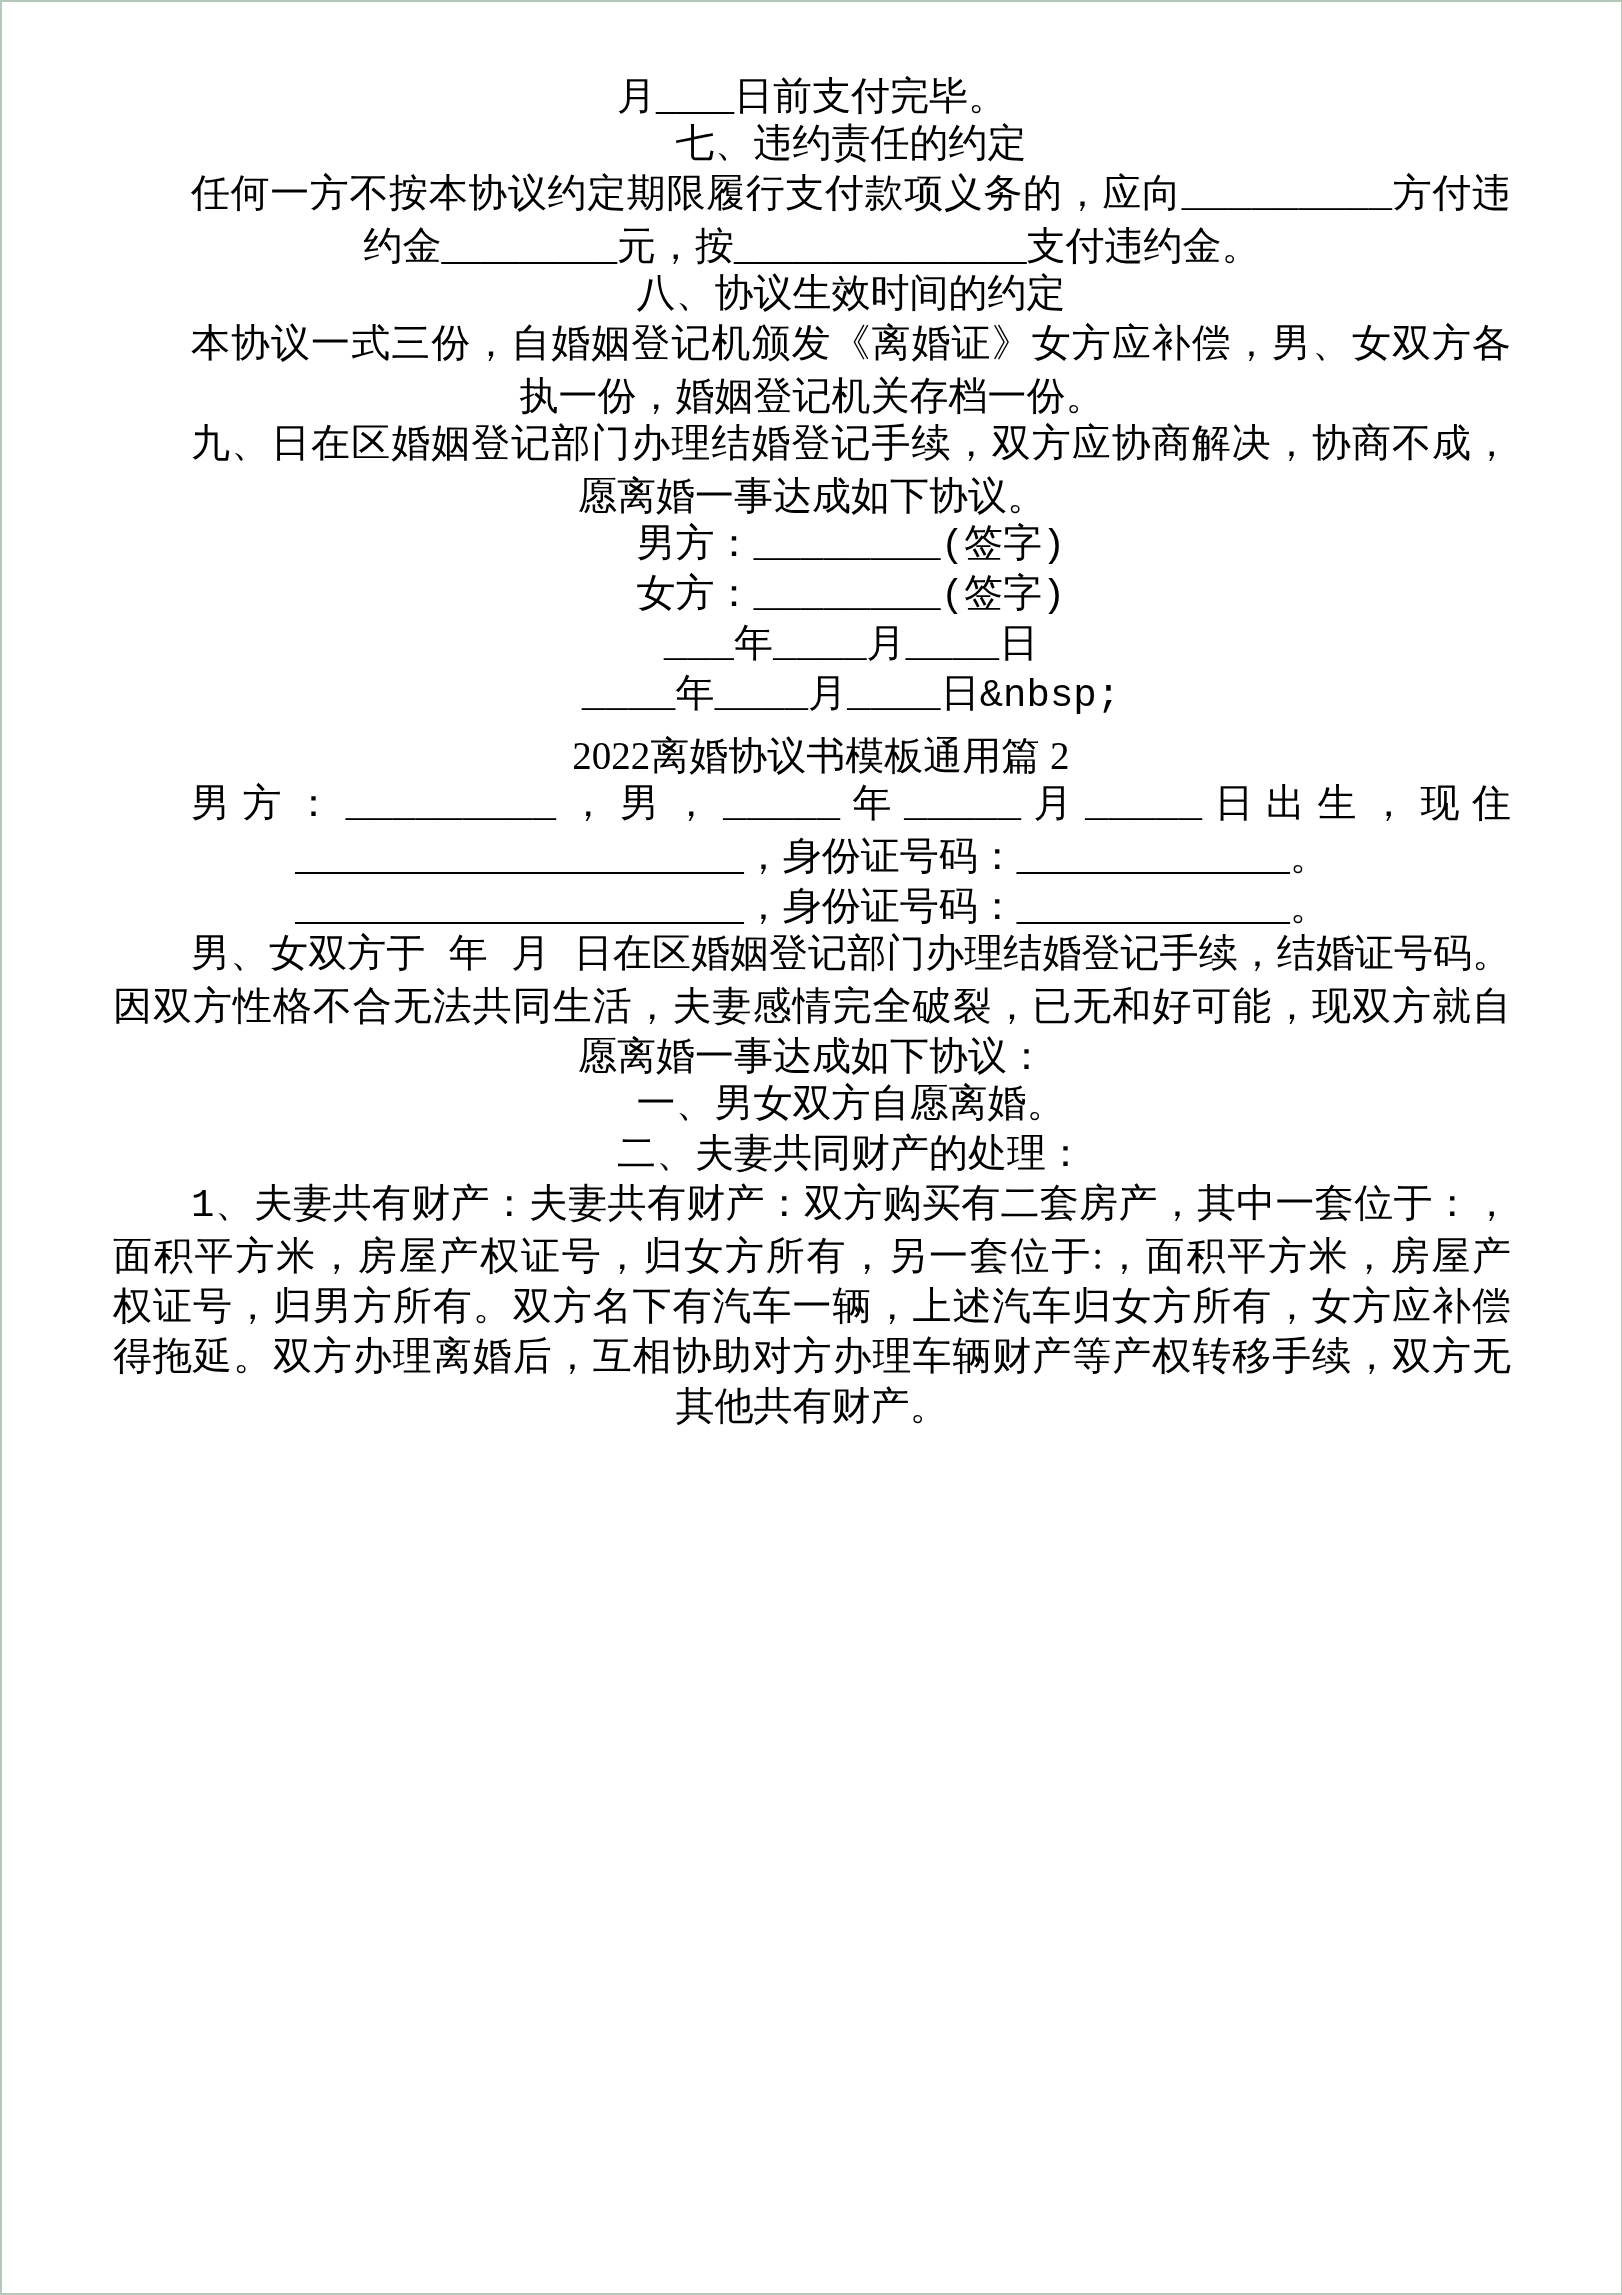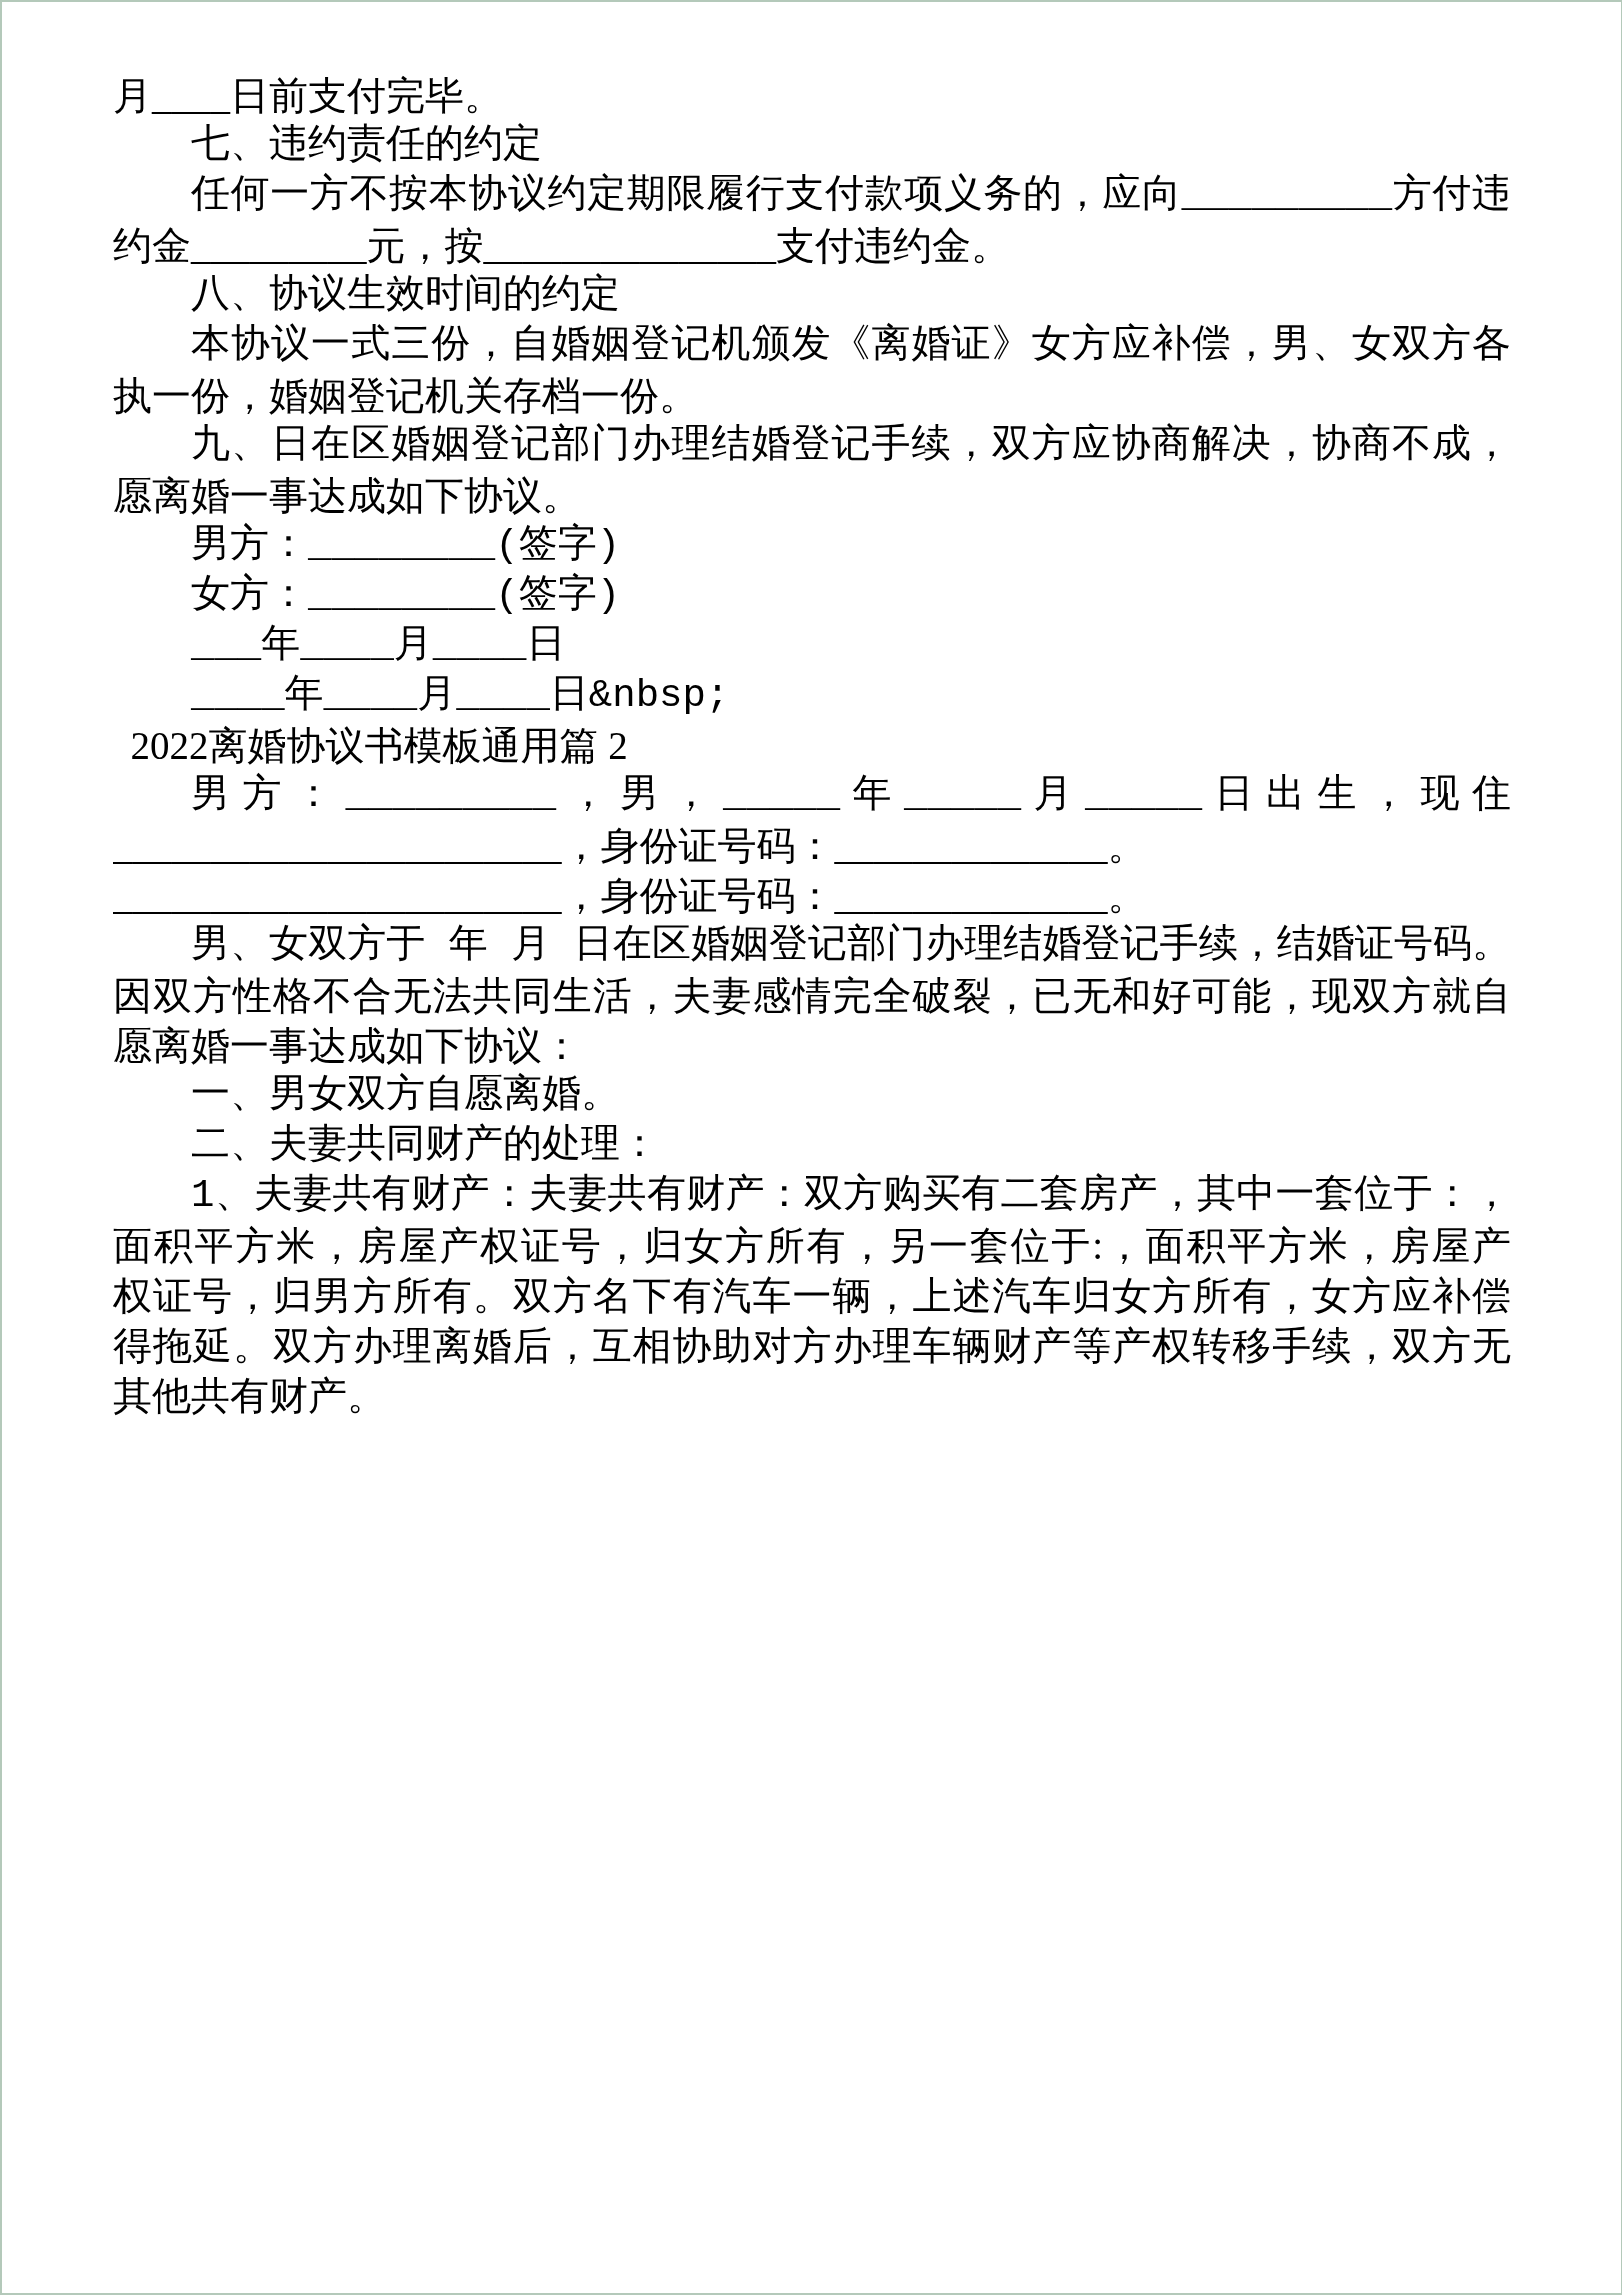--- a/index.html
+++ b/index.html
@@ -29,7 +29,7 @@
     line-height: 50px;
     height: 50px;
     overflow: hidden;
-    text-align: left;
+    text-align: center;
     letter-spacing: 0;
     word-break: normal;
   }

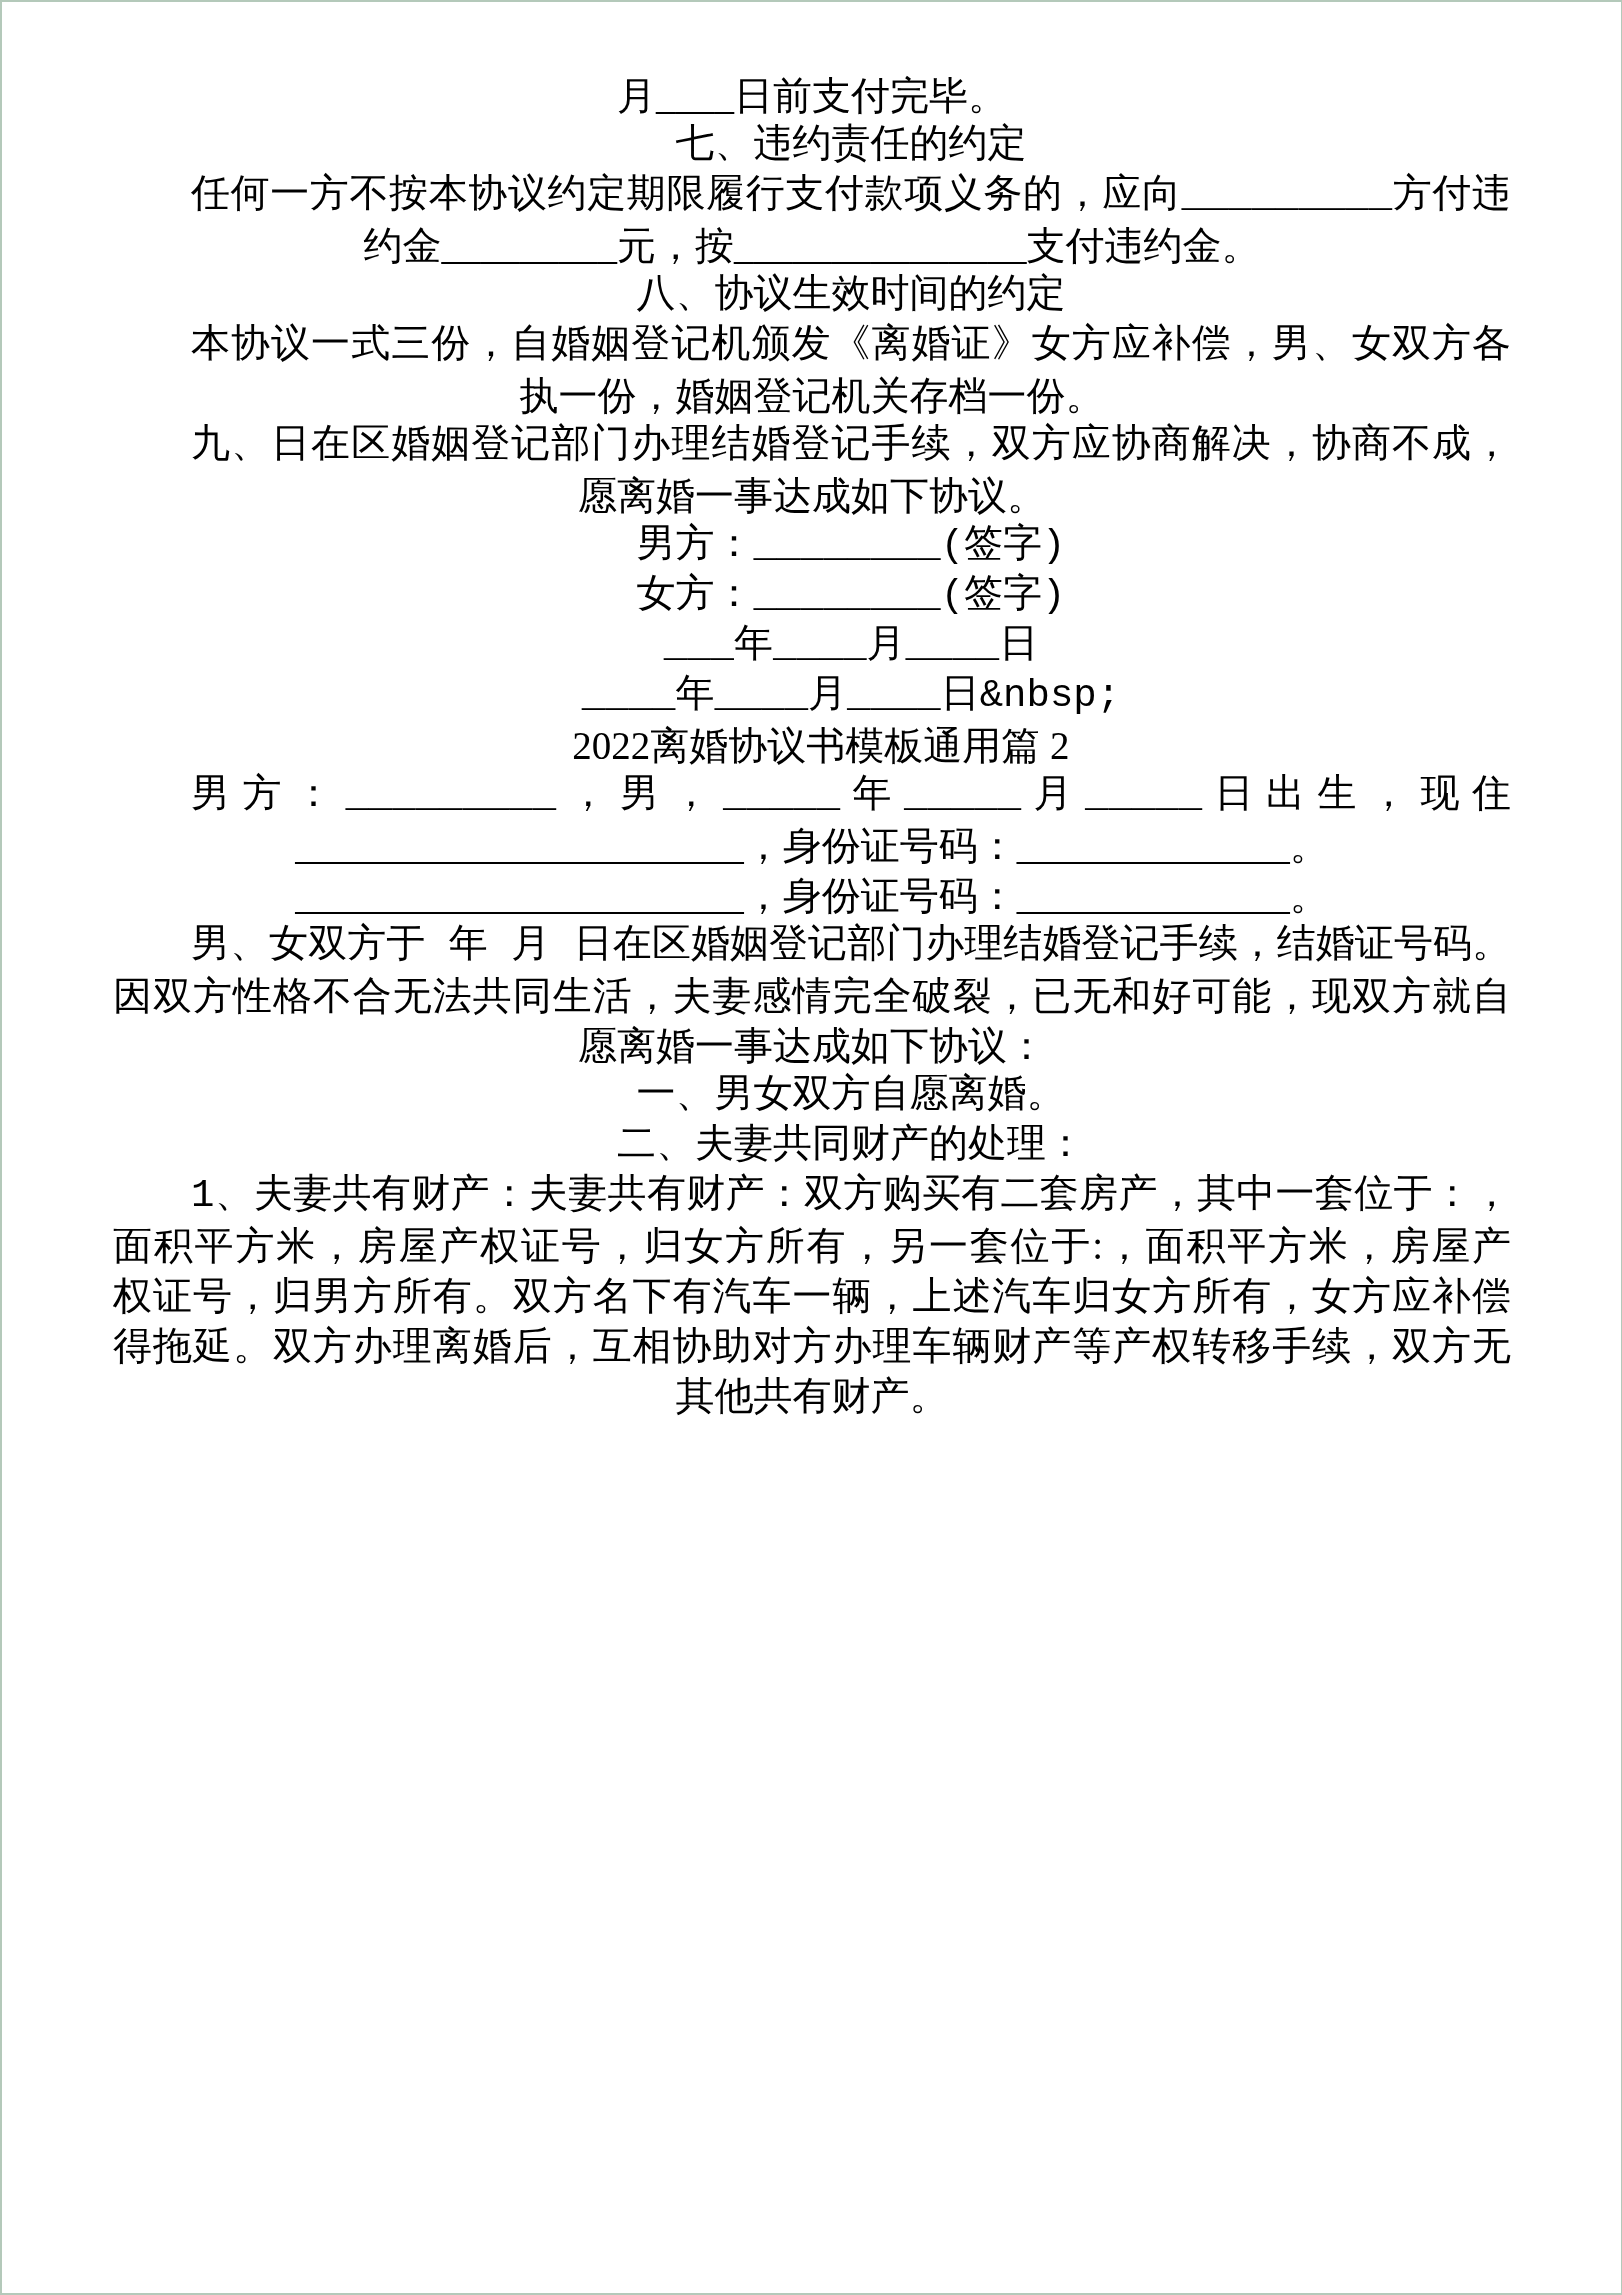--- a/index.html
+++ b/index.html
@@ -39,6 +39,7 @@
   }
   .indent-half {
     text-indent: 0.45em;
+    margin-top: 10px;
   }
   .fill {
     text-align: justify;

